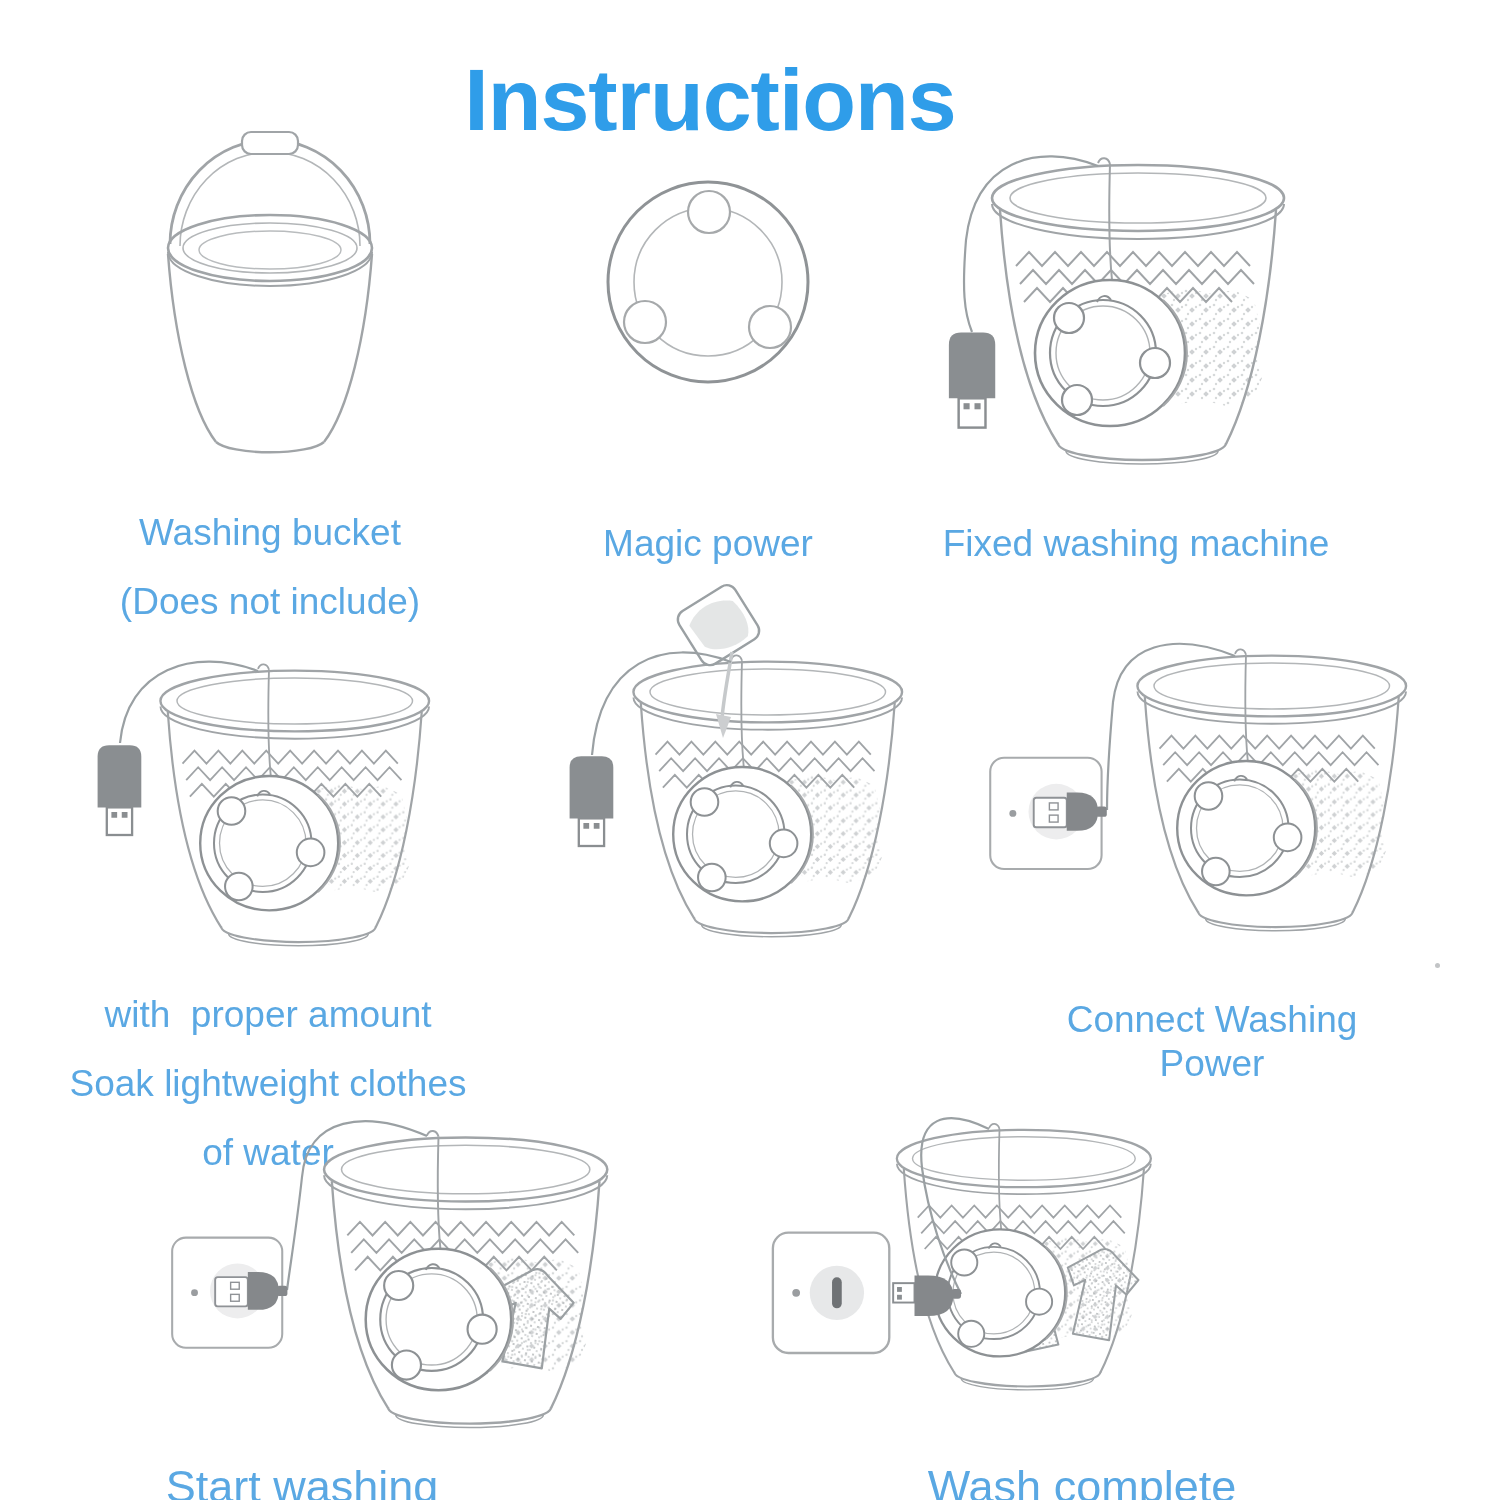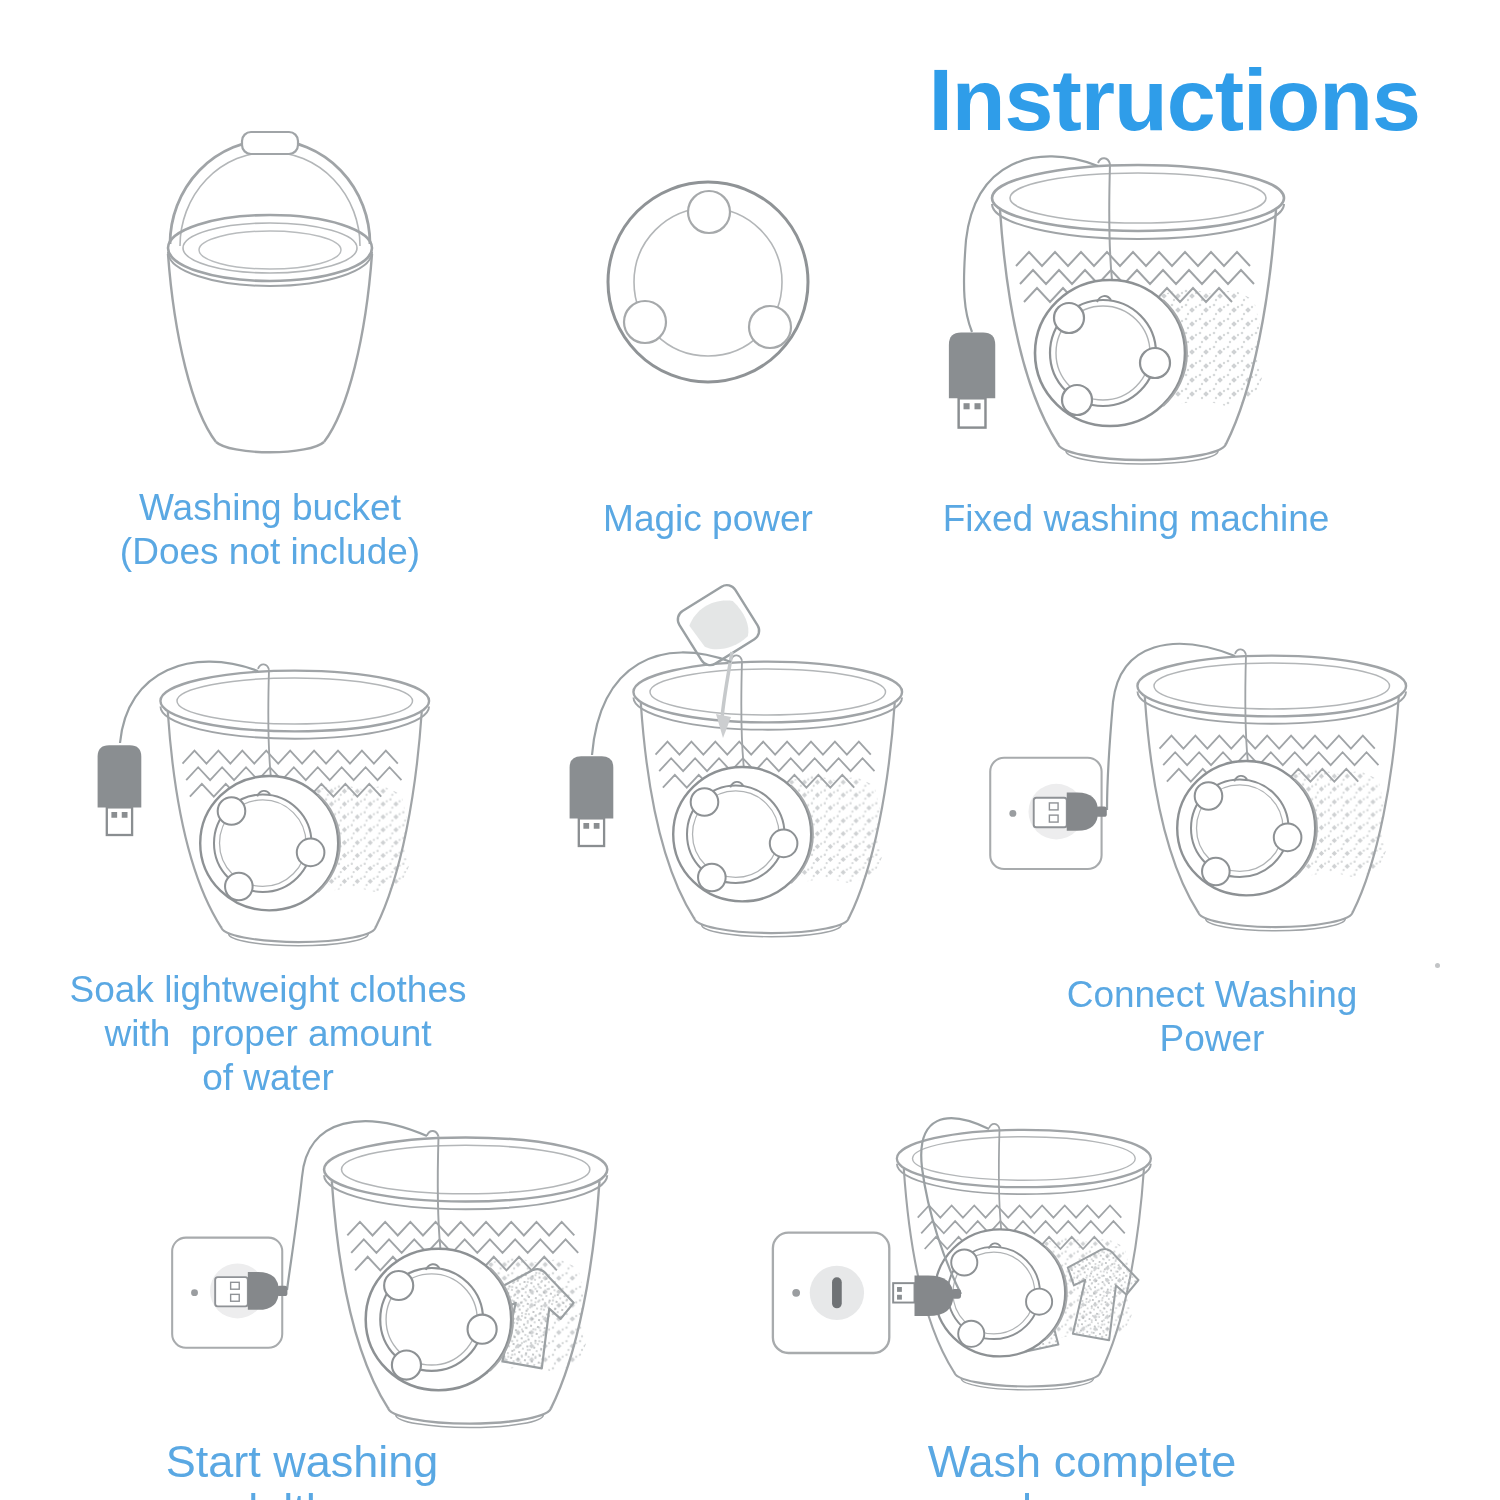--- a/index.html
+++ b/index.html
@@ -5,7 +5,7 @@
   html,body{margin:0;padding:0;background:#ffffff;}
   .page{position:relative;width:1500px;height:1500px;background:#ffffff;overflow:hidden;
         font-family:"Liberation Sans","DejaVu Sans",sans-serif;}
-  .title{position:absolute;top:-10px;left:0;width:1420px;text-align:right;
+  .title{position:absolute;top:-10px;left:0;width:1420px;text-align:center;
          font-size:88px;font-weight:700;letter-spacing:-1px;color:#2f9de9;}
   .step{position:absolute;margin:0;padding:0;}
   .illus{position:absolute;left:0;top:0;}

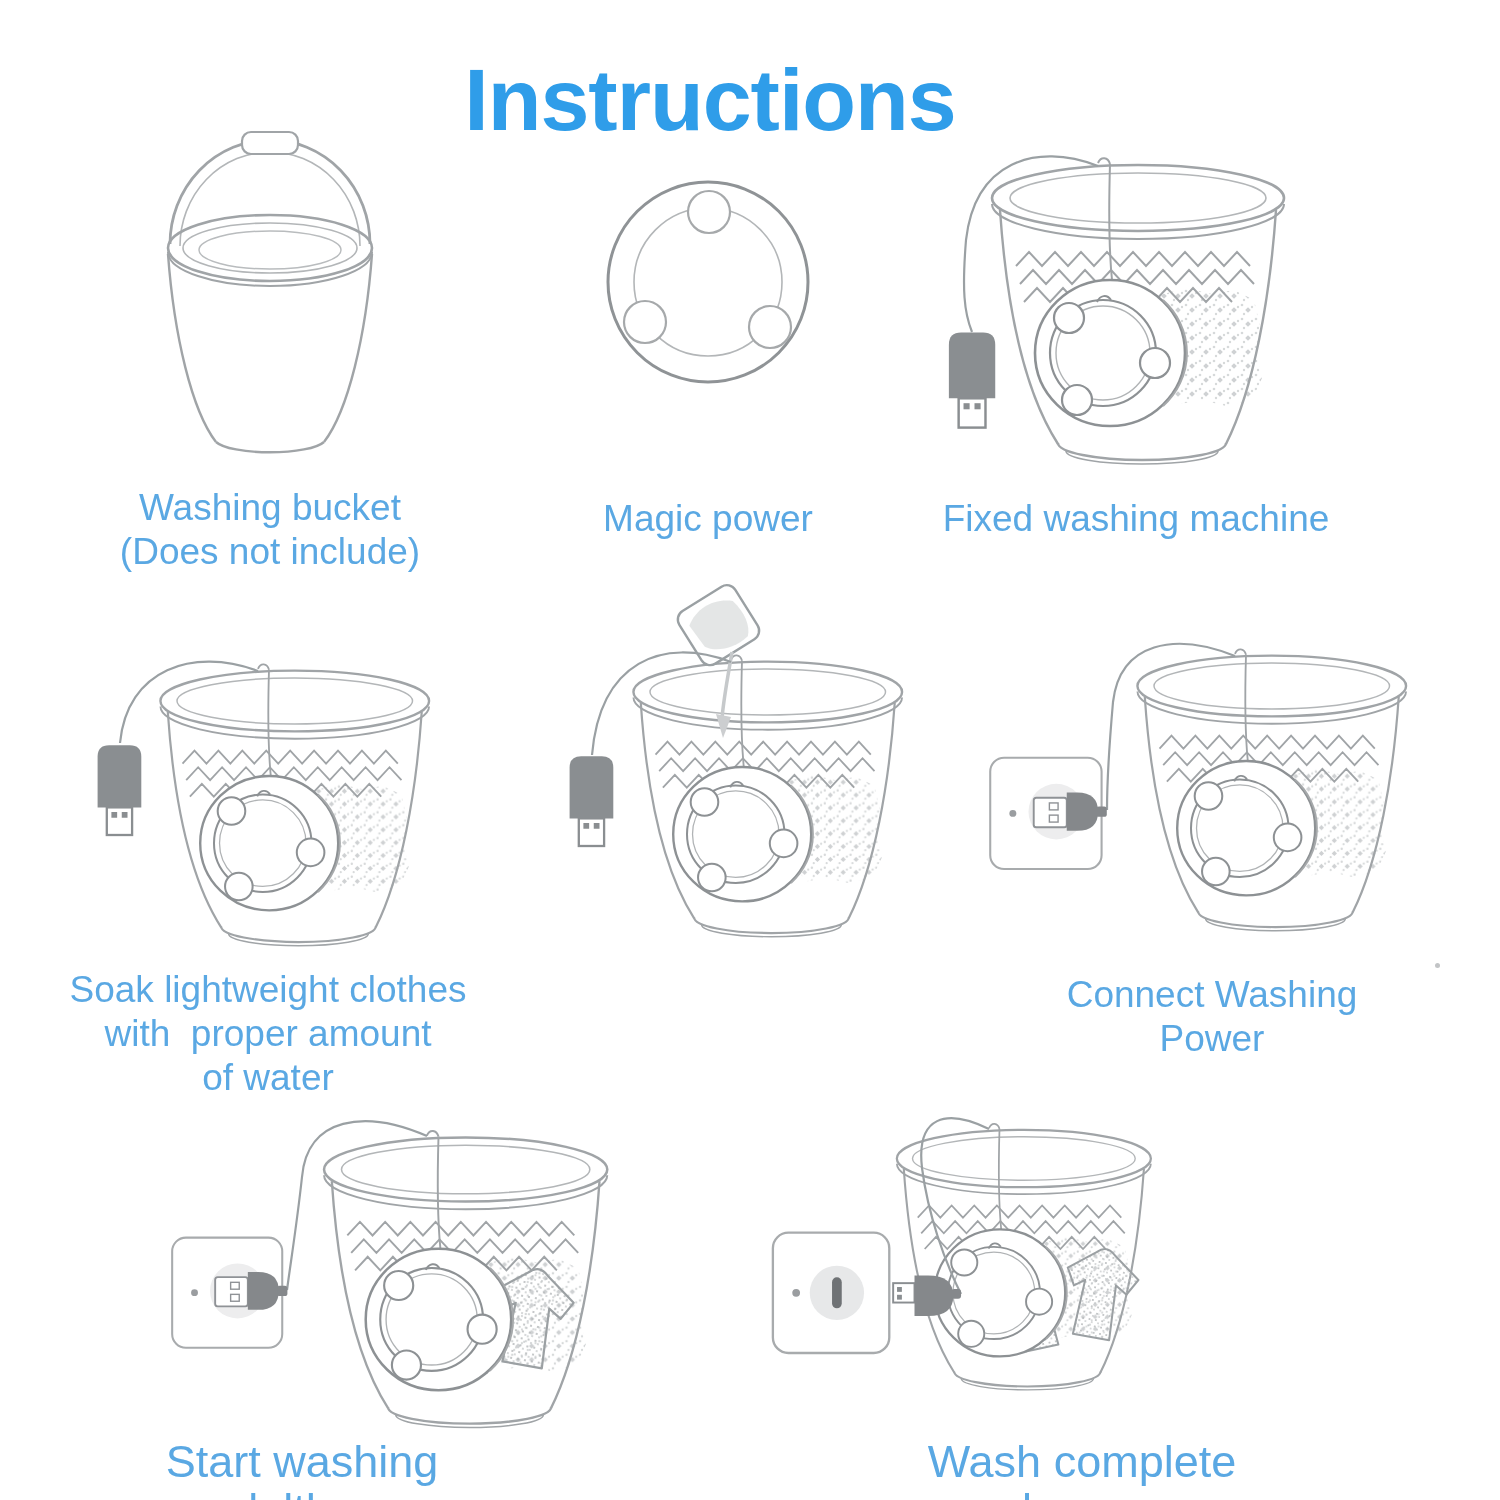--- a/index.html
+++ b/index.html
@@ -10,7 +10,7 @@
   .step{position:absolute;margin:0;padding:0;}
   .illus{position:absolute;left:0;top:0;}
   .caption{position:absolute;text-align:center;color:#5aa8e3;font-size:37px;line-height:44px;}
-  .caption .cap-line{white-space:pre-wrap;}
+  .caption .cap-line{white-space:pre-wrap;margin-top:25px;}
   .cap-lg{font-size:45px;line-height:48px;}
   .stray-dot{position:absolute;left:1435px;top:963px;width:5px;height:5px;border-radius:50%;background:#c2c4c6;}
   svg{display:block;overflow:visible;}

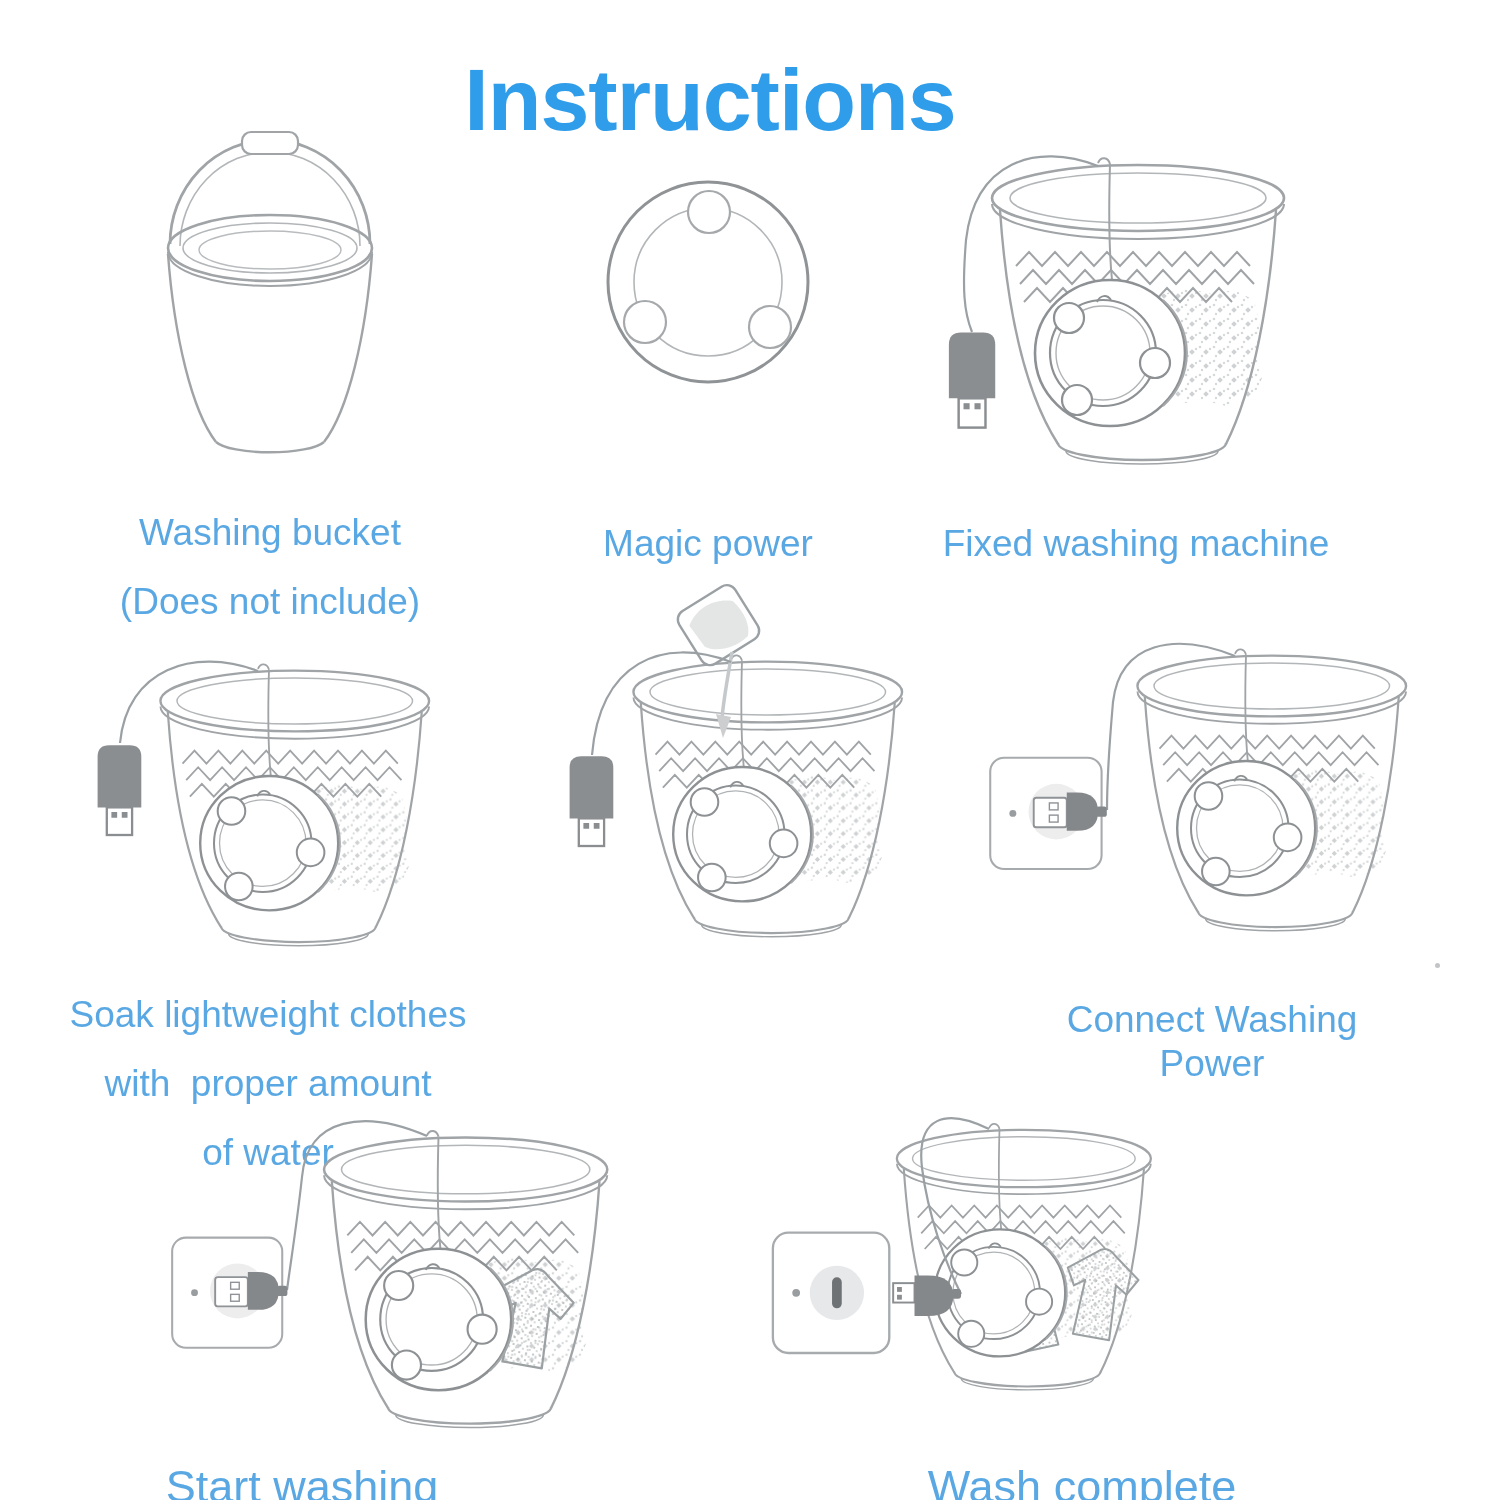--- a/index.html
+++ b/index.html
@@ -172,8 +172,8 @@
       <use href="#sym-usbplug-v" transform="translate(18,98) scale(1.15)"></use>
     </svg>
     <figcaption class="caption" style="left:68px;top:968px;width:400px">
+      <div class="cap-line">with  proper amount</div>
       <div class="cap-line">Soak lightweight clothes</div>
-      <div class="cap-line">with  proper amount</div>
       <div class="cap-line">of water</div>
     </figcaption>
   </figure>

